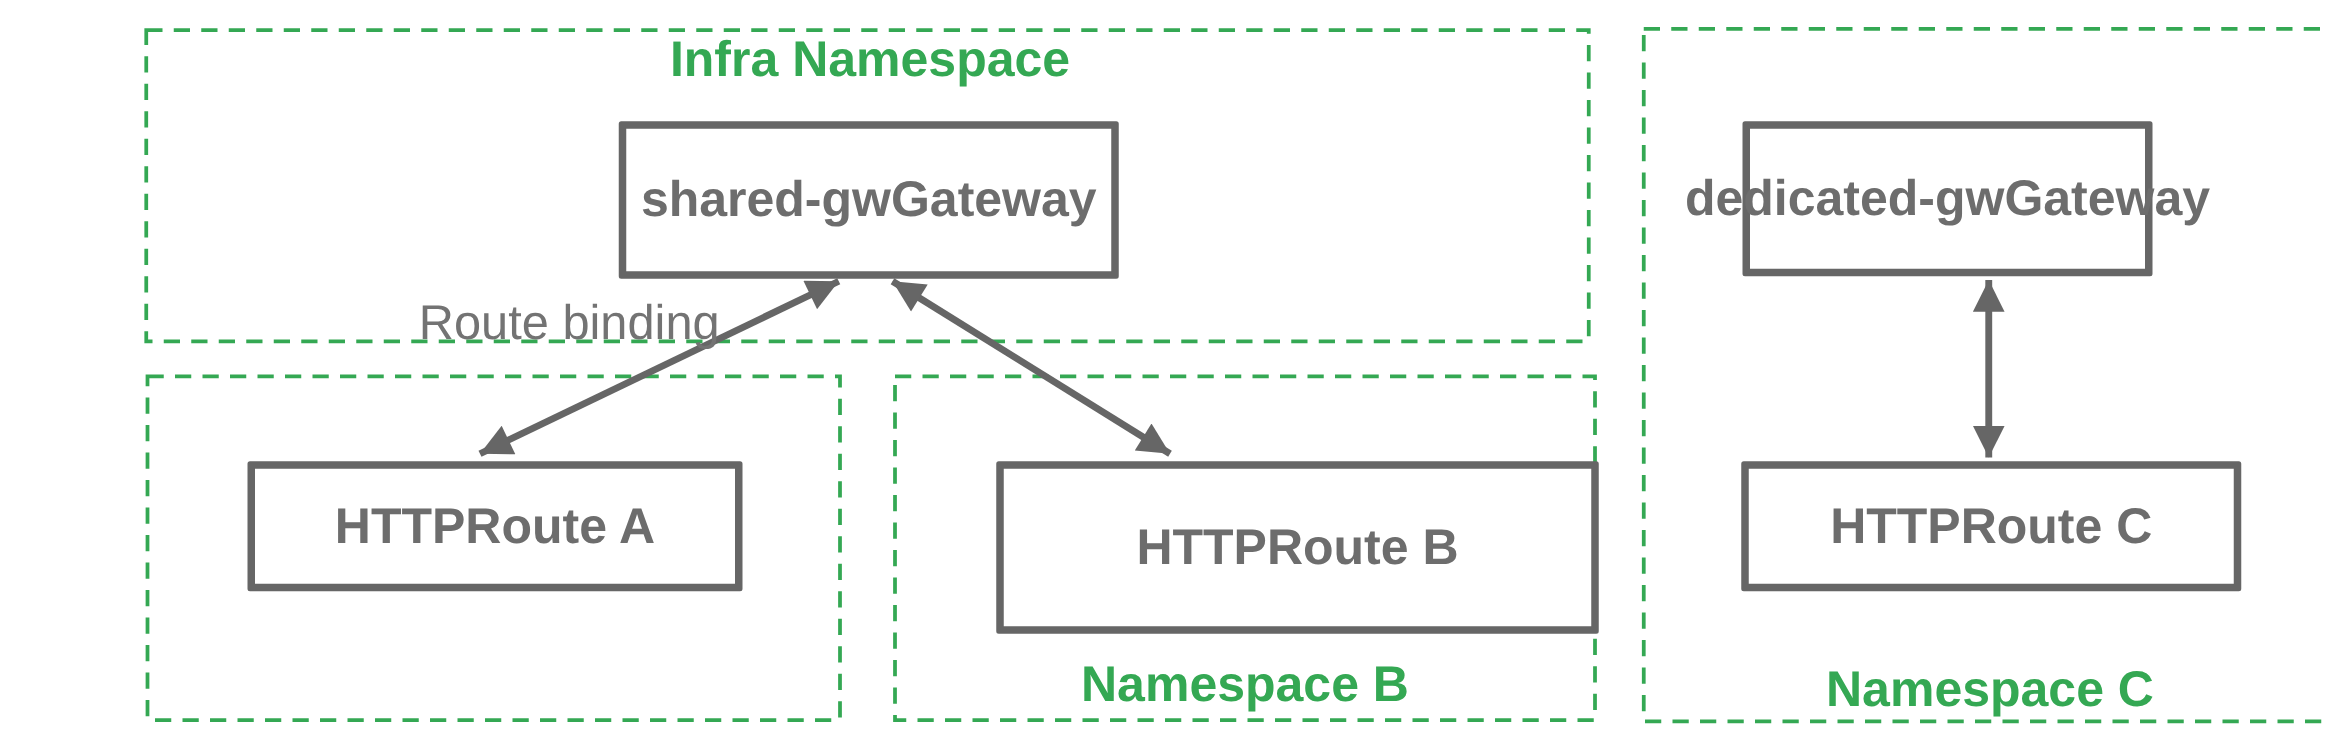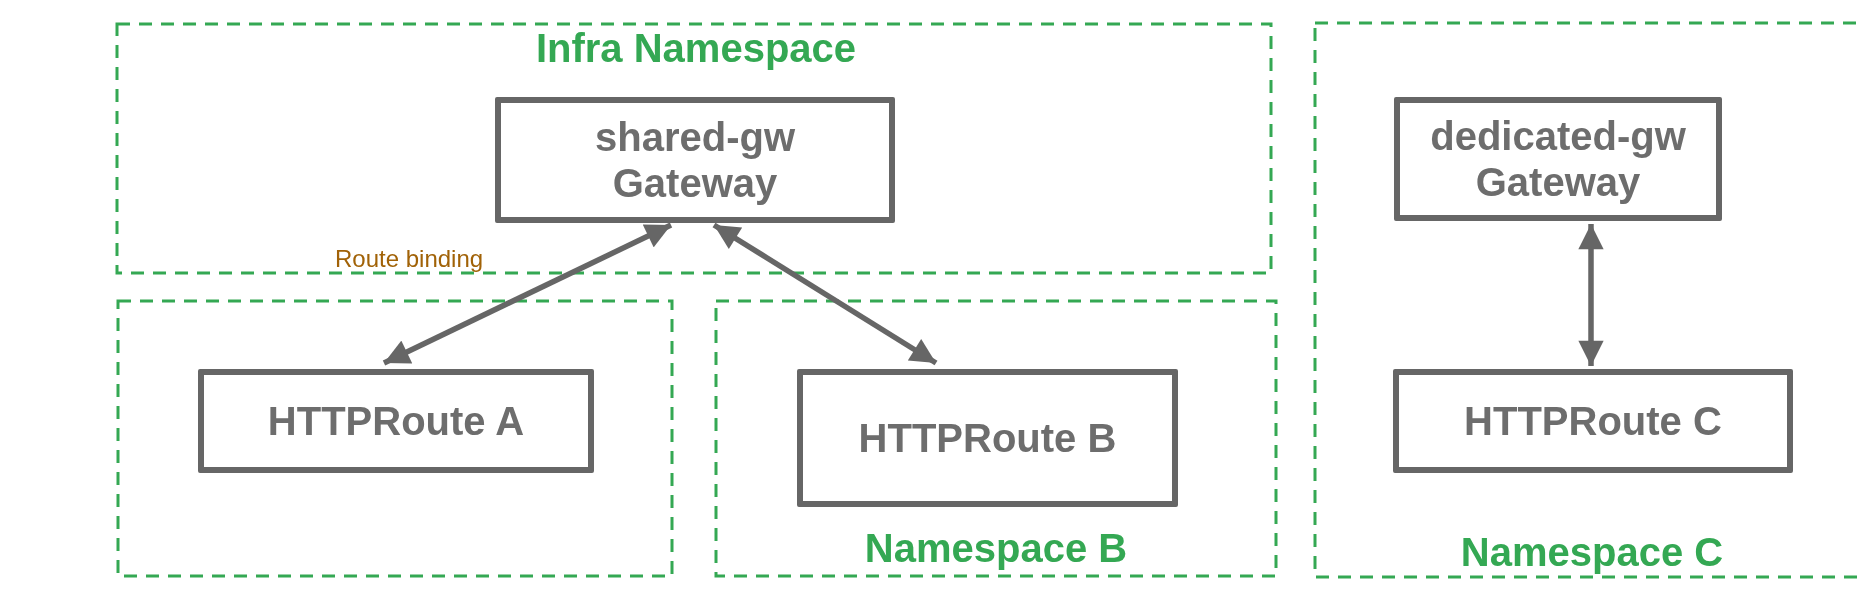--- a/index.html
+++ b/index.html
@@ -35,7 +35,7 @@
     background: #ffffff;
     border-radius: 2px;
     display: flex;
-    flex-direction: column;
+    flex-direction: row;
     align-items: center;
     justify-content: center;
     text-align: center;

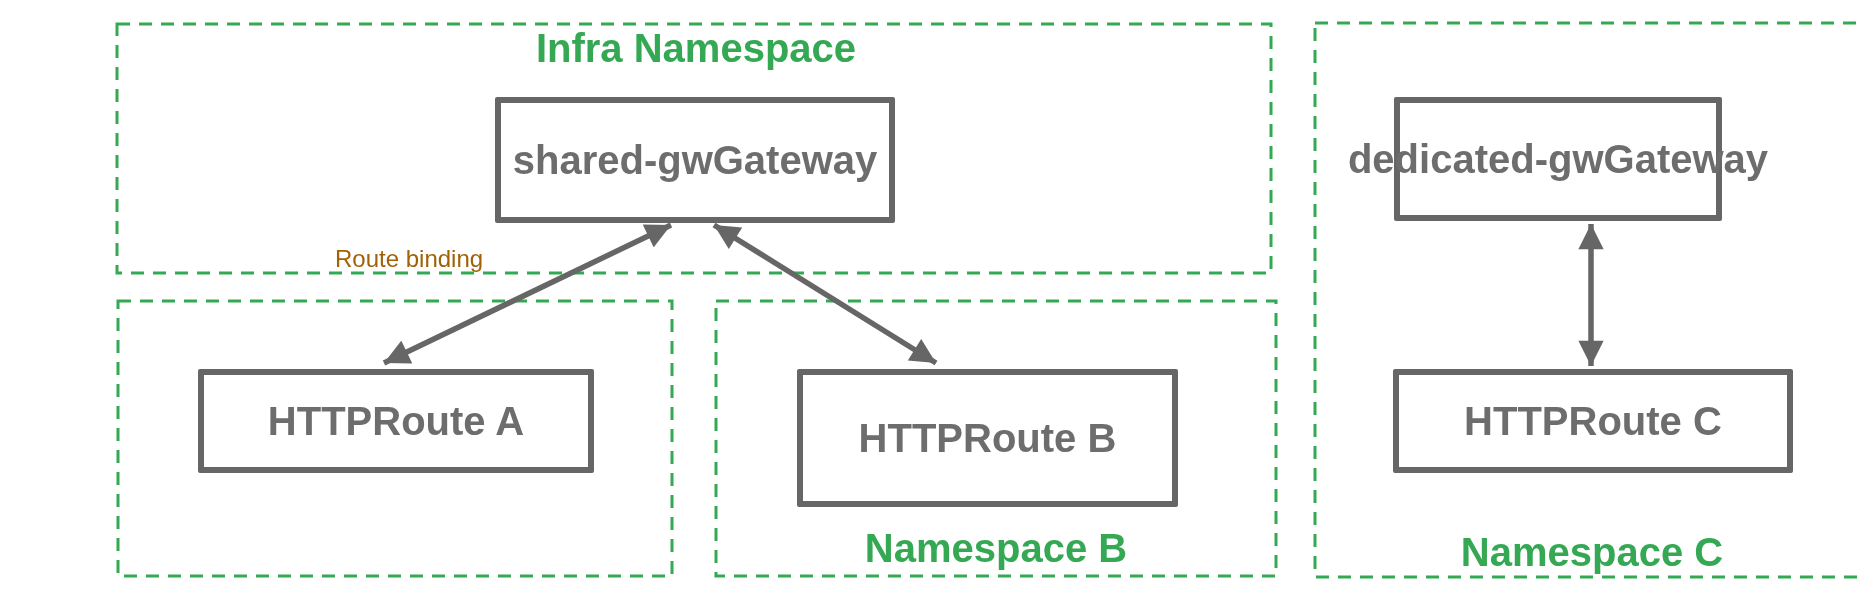--- a/index.html
+++ b/index.html
@@ -56,8 +56,8 @@
   }
   .annotation {
     position: absolute;
-    color: #a16207;
-    font-size: 24px;
+    color: #737373;
+    font-size: 39px;
     line-height: 32px;
     white-space: nowrap;
   }

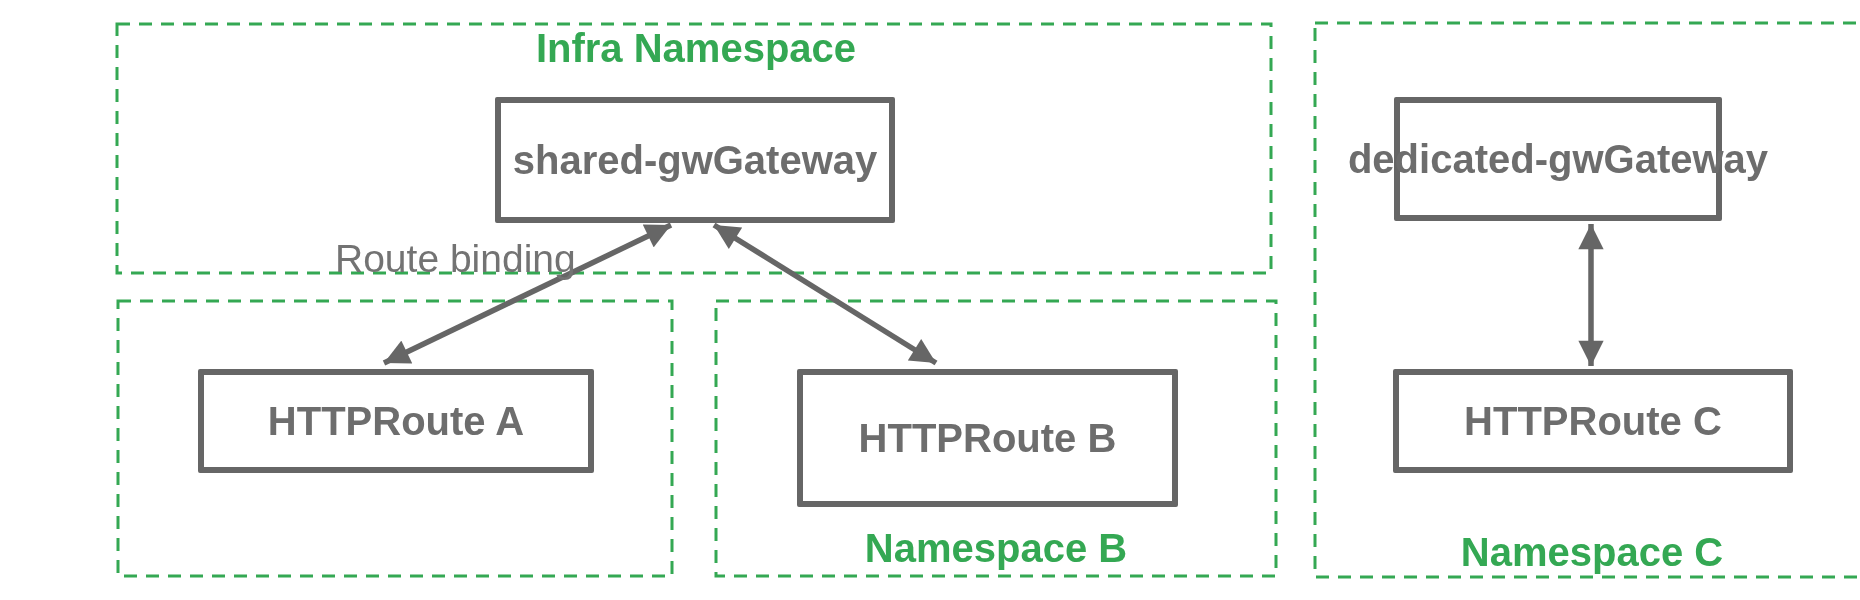--- a/index.html
+++ b/index.html
@@ -97,7 +97,7 @@
     <span>HTTPRoute A</span>
   </div>
 
-  <div class="node" style="left:749px; top:369px; width:381px; height:138px;text-align:center;">
+  <div class="node" style="left:749px; top:369px; width:482px; height:138px;text-align:center;">
     <span>HTTPRoute B</span>
   </div>
   <div class="ns-label" style="left:948px; top:528px;">Namespace B</div>

